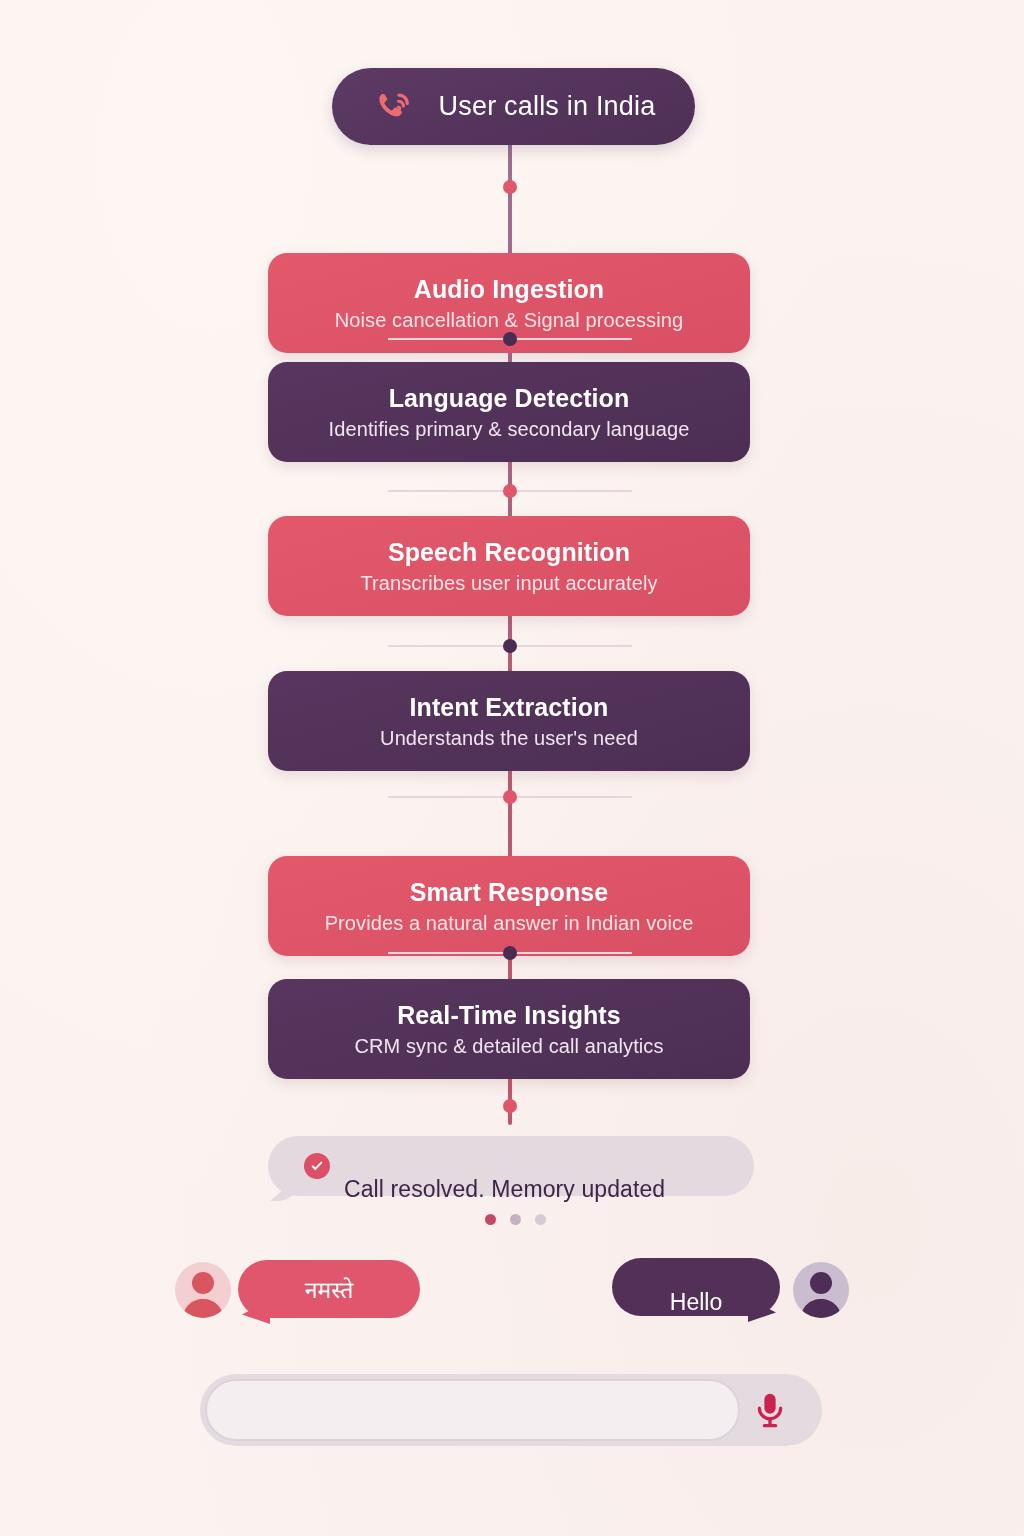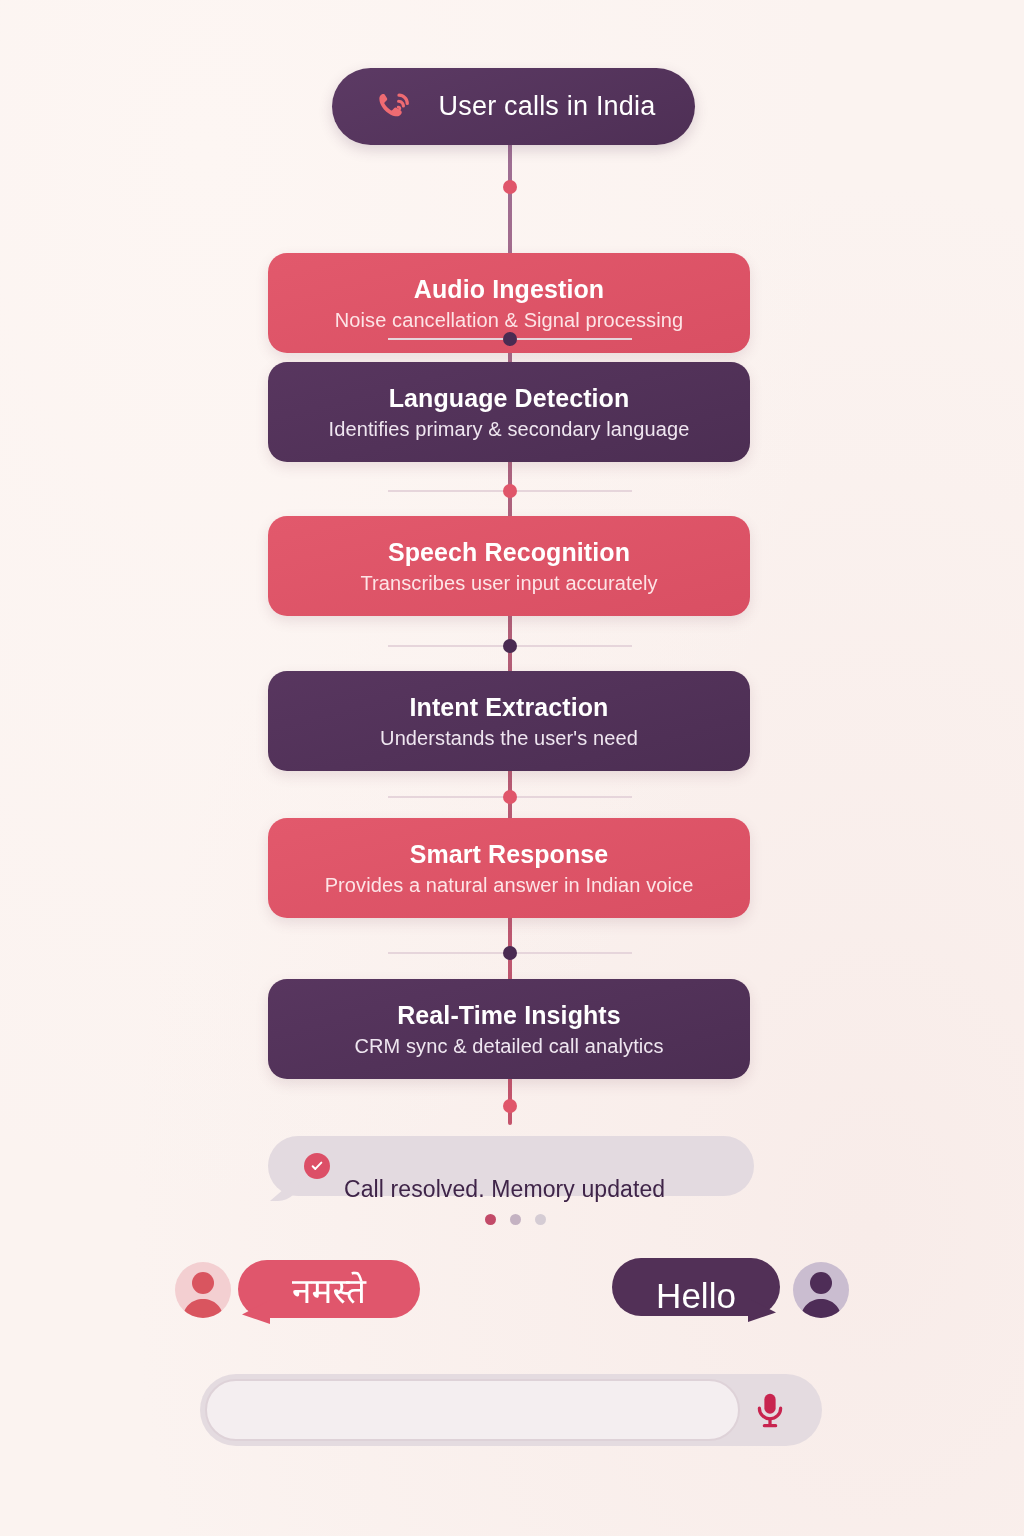--- a/index.html
+++ b/index.html
@@ -298,7 +298,7 @@
     <span class="node pink"></span>
   </div>
 
-  <div class="card pink" style="top:818px;">
+  <div class="card pink" style="top:856px;">
     <div class="title">Smart Response</div>
     <div class="subtitle">Provides a natural answer in Indian voice</div>
   </div>

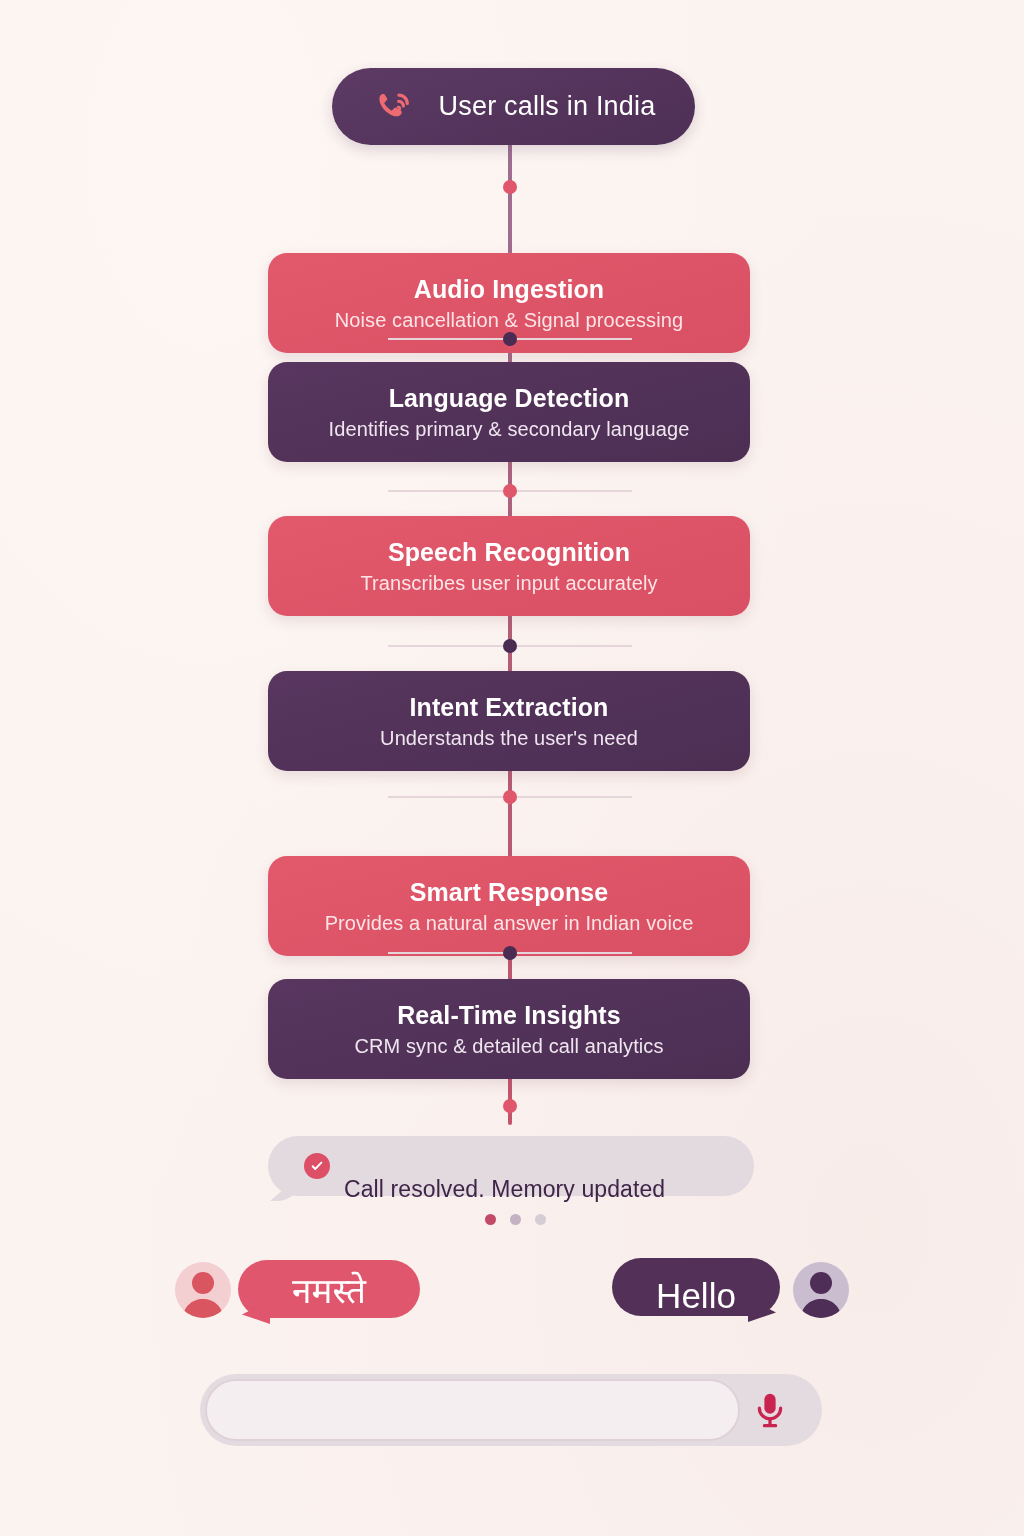--- a/index.html
+++ b/index.html
@@ -187,7 +187,7 @@
     align-items: center;
     justify-content: center;
   }
-  .bubble .txt { font-size: 35px; color: #ffffff; }
+  .bubble .txt { font-size: 23px; color: #ffffff; }
   .bubble.hi {
     left: 238px; top: 1260px; width: 182px;
     background: #e0566c;

